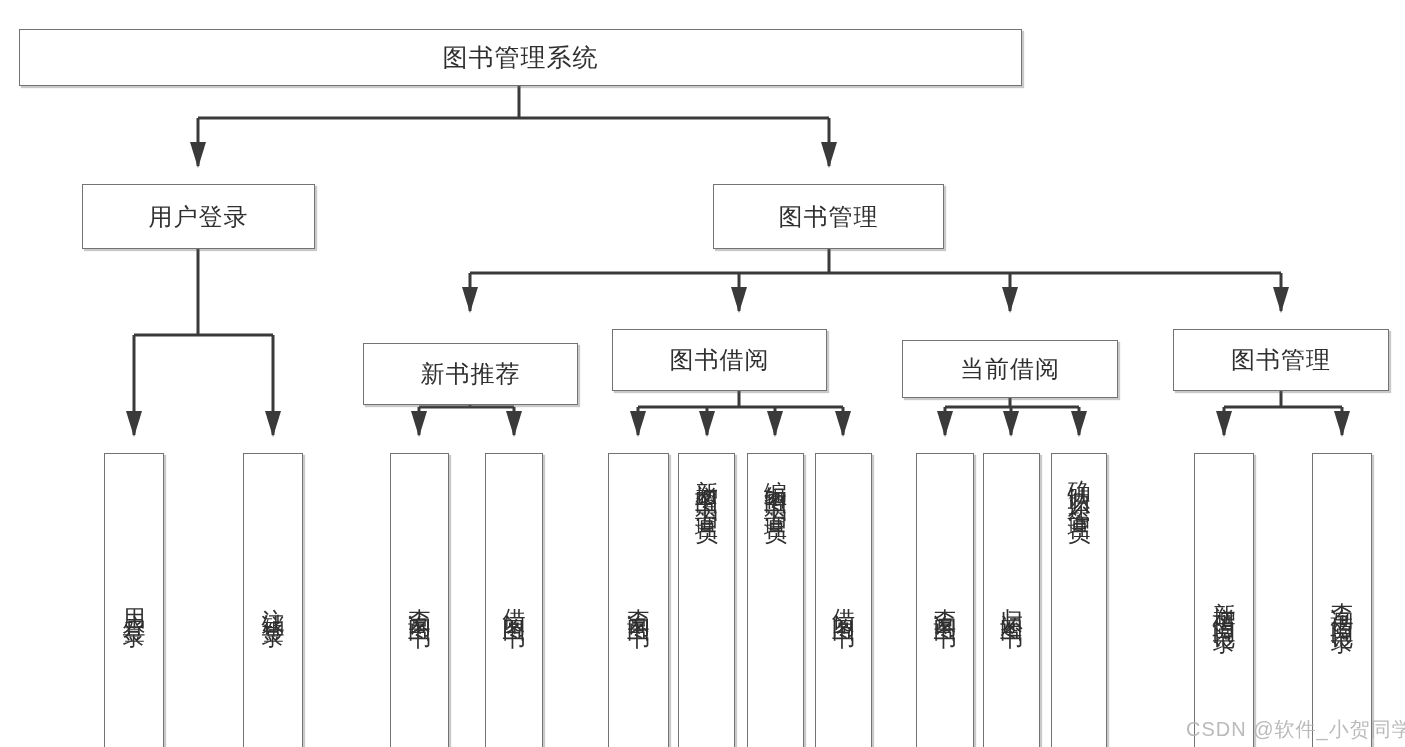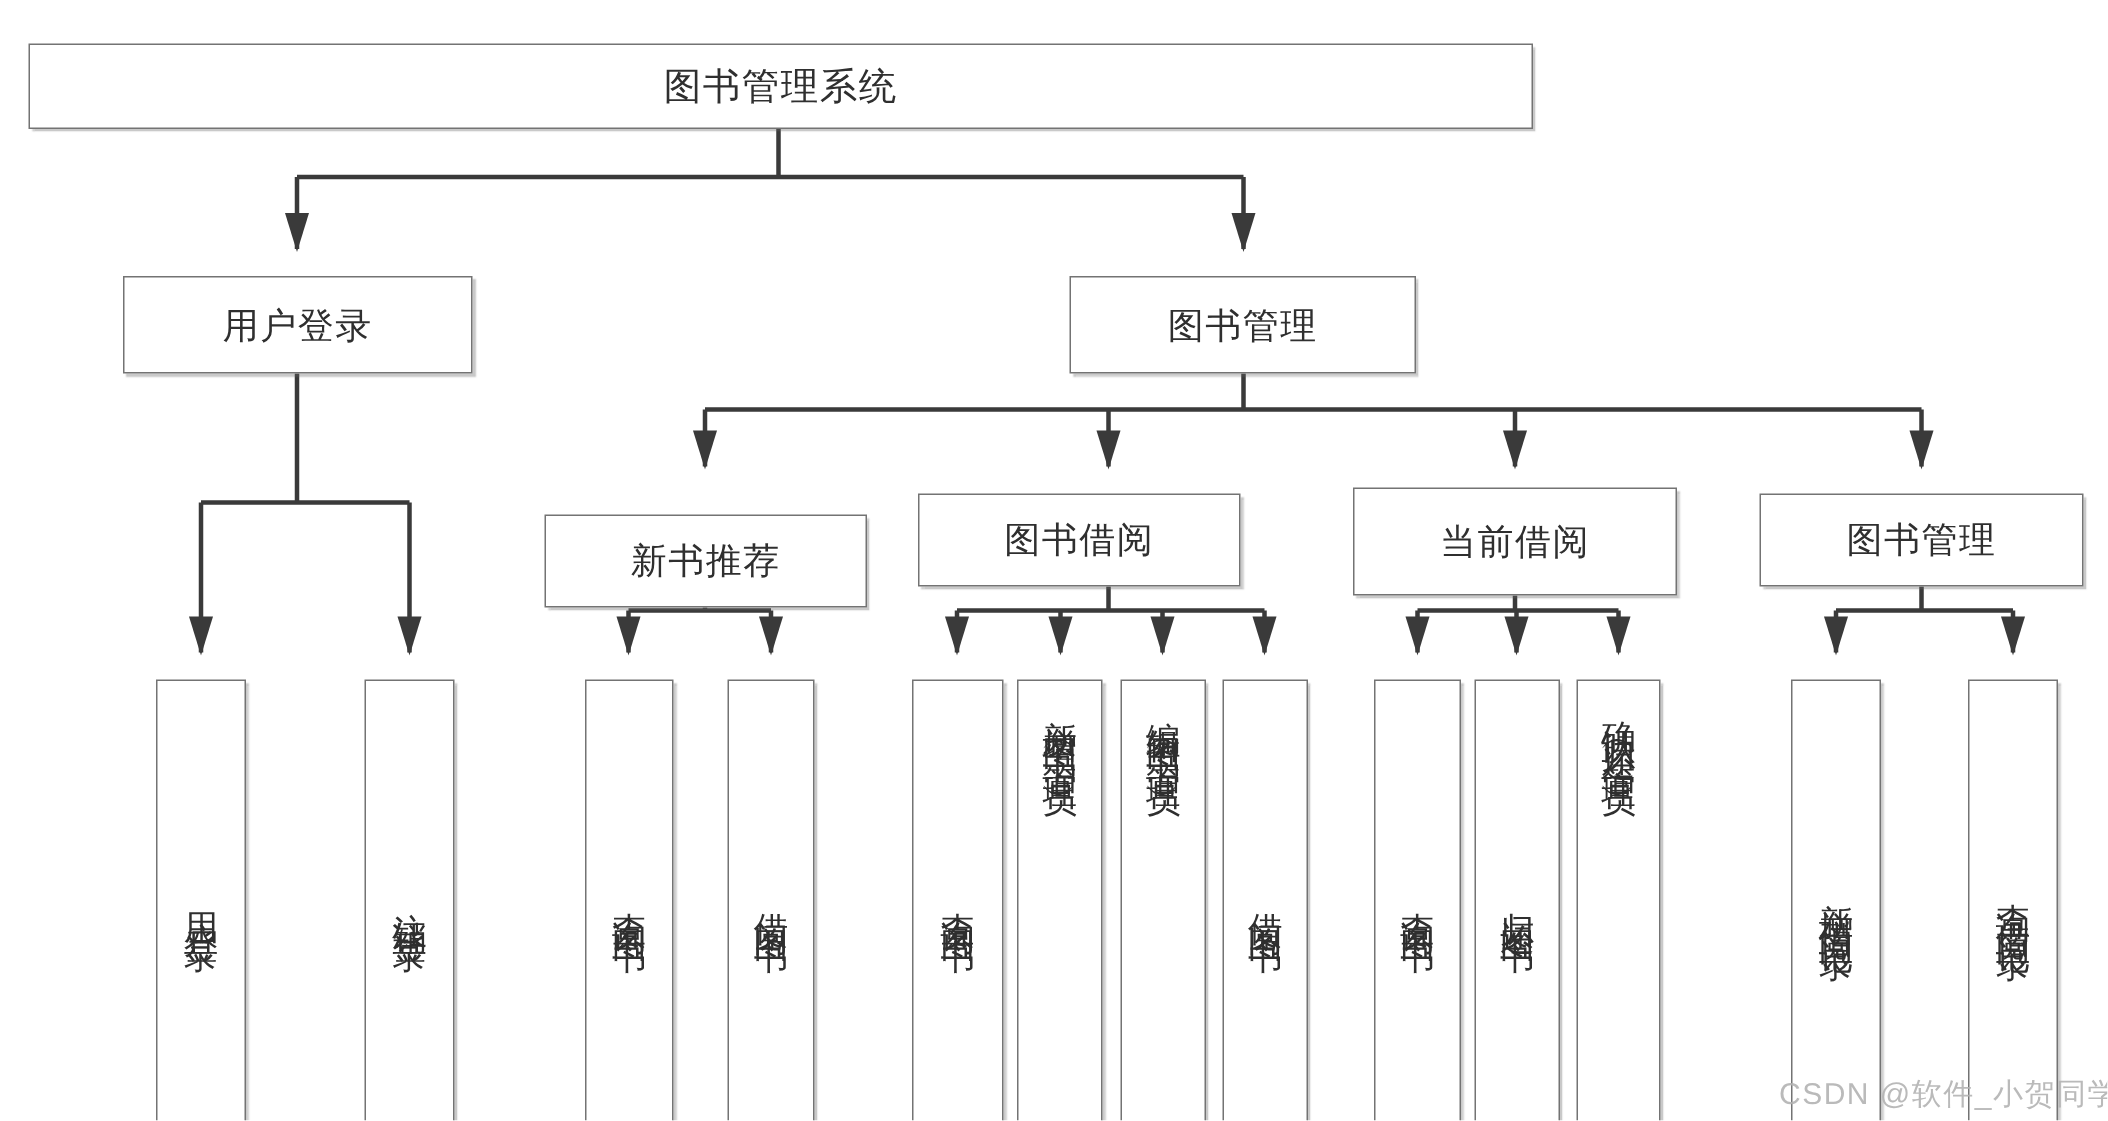--- a/index.html
+++ b/index.html
@@ -82,7 +82,7 @@
   <div class="node" style="left:612px; top:313px; width:215px; height:62px;">
     <span class="hlabel">图书借阅</span>
   </div>
-  <div class="node" style="left:902px; top:309px; width:216px; height:72px;">
+  <div class="node" style="left:902px; top:324px; width:216px; height:58px;">
     <span class="hlabel">当前借阅</span>
   </div>
   <div class="node" style="left:1173px; top:313px; width:216px; height:62px;">

